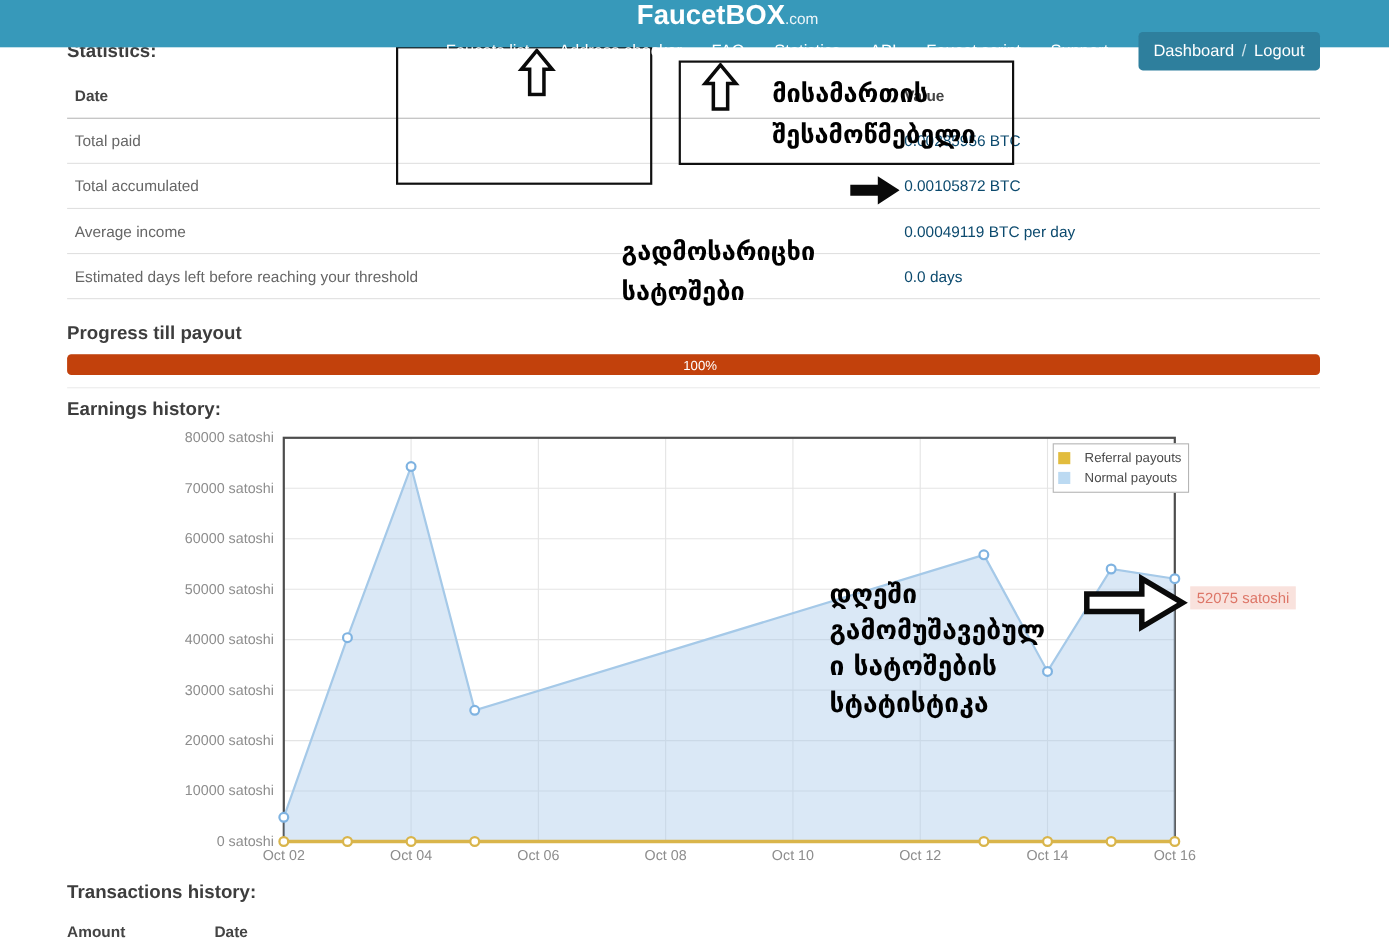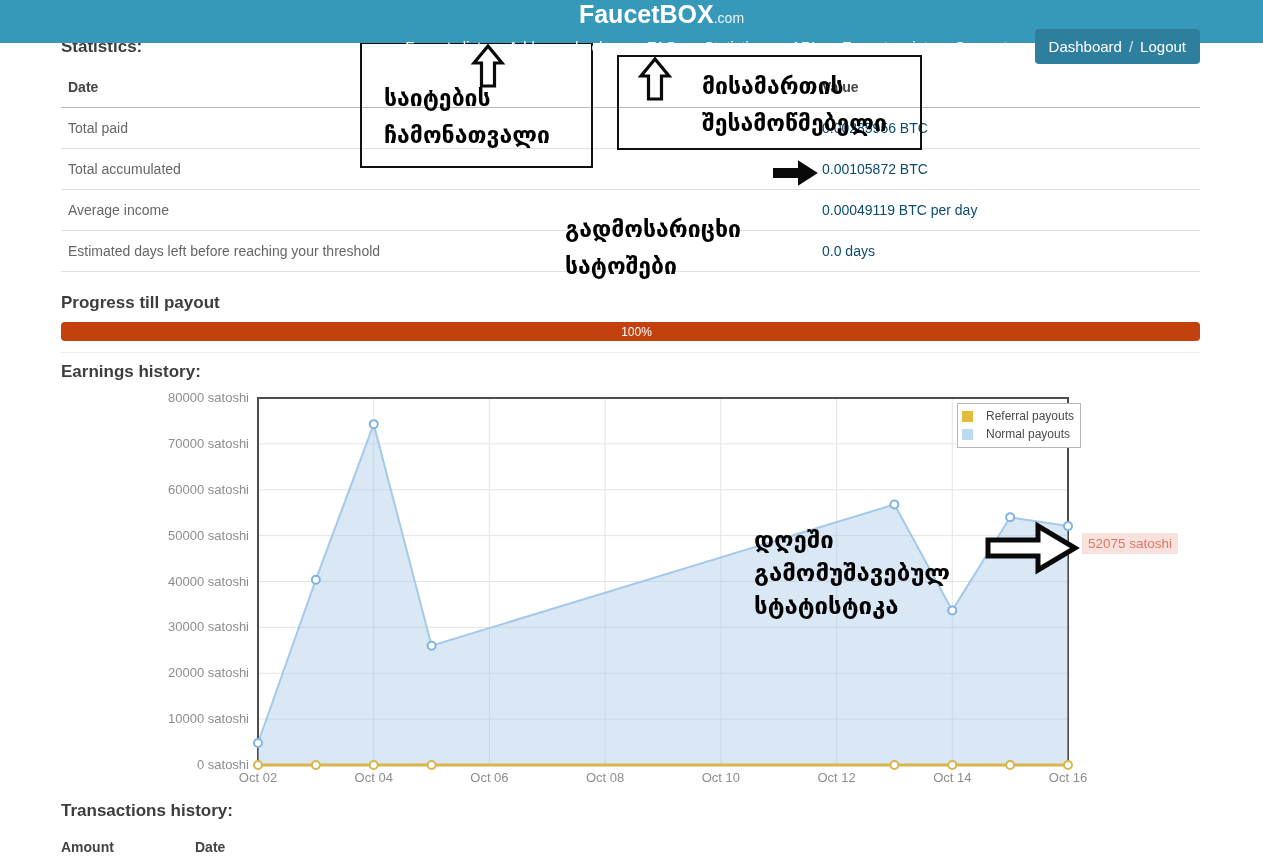--- a/index.html
+++ b/index.html
@@ -203,10 +203,6 @@
   <svg class="arrow-svg" style="left:470px; top:44px;" width="36" height="44" viewBox="0 0 36 44">
     <path d="M18 2 L4 19 L11.5 19 L11.5 42 L24.5 42 L24.5 19 L32 19 Z" fill="#ffffff" stroke="#0a0a0a" stroke-width="3.2"></path>
   </svg>
-  <div id="anno-text-sites" class="anno geo-text">
-    <div>საიტების</div>
-    <div>ჩამონათვალი</div>
-  </div>
 
   <div id="anno-box-address" class="anno anno-box"></div>
   <svg class="arrow-svg" style="left:637px; top:57px;" width="36" height="44" viewBox="0 0 36 44">

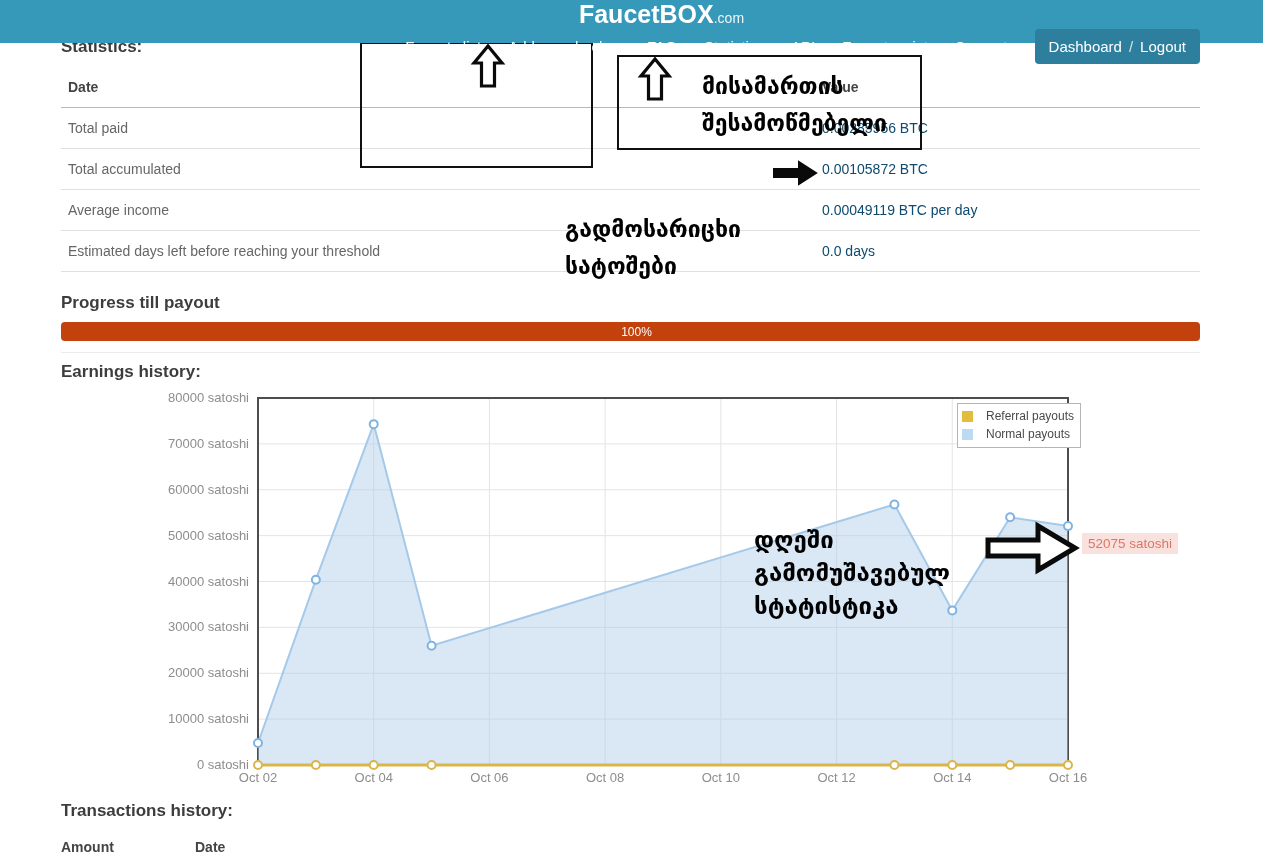--- a/index.html
+++ b/index.html
@@ -227,6 +227,7 @@
   <div id="anno-text-dailystats" class="anno geo-text">
     <div>დღეში</div>
     <div>გამომუშავებულ</div>
+    <div>ი სატოშების</div>
     <div>სტატისტიკა</div>
   </div>
 

